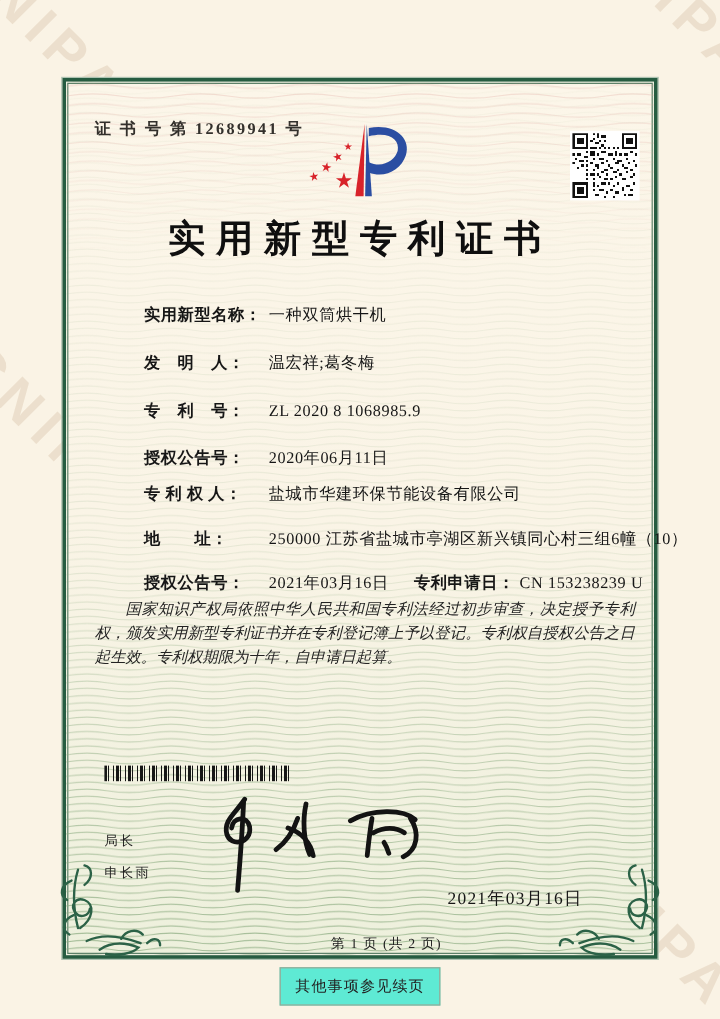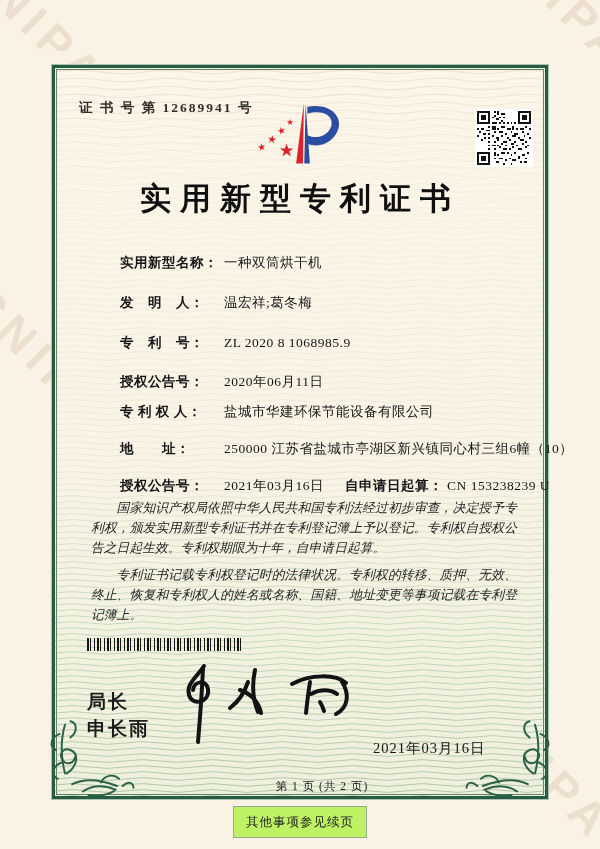--- a/index.html
+++ b/index.html
@@ -156,7 +156,7 @@
       <div class="frow" style="top:223px">
         <span class="flabel">授权公告号：</span><span class="fvalue">2021年03月16日</span>
         <span class="grant2">
-          <span class="flabel">自申请日起算：</span><span class="fvalue">CN 153238239 U</span>
+          <span class="flabel">专利申请日：</span><span class="fvalue">CN 153238239 U</span>
         </span>
       </div>
     </div>

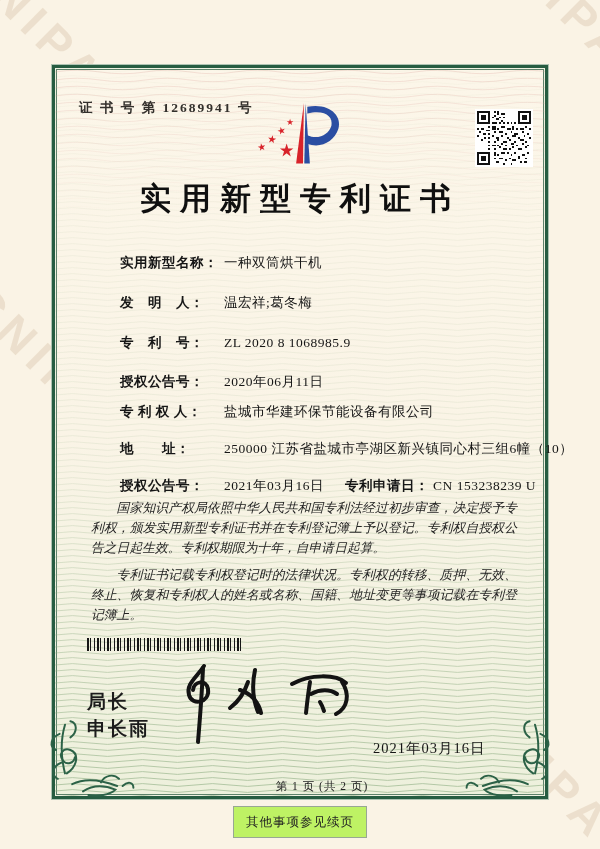--- a/index.html
+++ b/index.html
@@ -27,7 +27,7 @@
   .grant2 .flabel{min-width:0;margin-right:4px;}
   .paras{position:absolute;left:24px;top:431px;width:450px;font-size:12.8px;line-height:1.56;
          text-align:justify;font-style:italic;color:#232323;}
-  .paras p{margin:0 12px 7px;text-indent:2em;}
+  .paras p{margin:0 0 7px;text-indent:2em;}
   .barcode{position:absolute;left:32px;top:570px;width:157px;height:13px;
            background:repeating-linear-gradient(90deg,#161616 0 2px,transparent 2px 3px,
              #161616 3px 4px,transparent 4px 7px,#161616 7px 8px,transparent 8px 10px);}

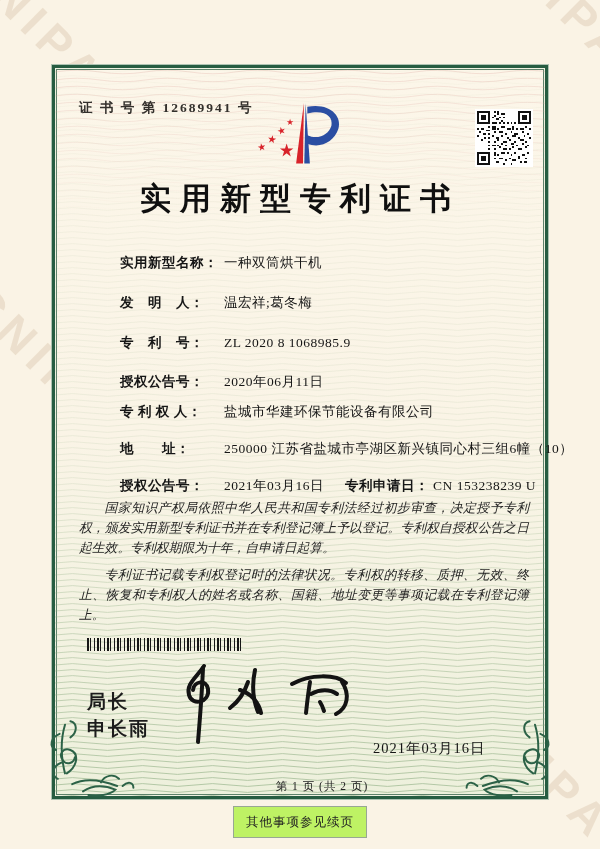--- a/index.html
+++ b/index.html
@@ -163,7 +163,6 @@
 
     <div class="paras">
       <p>国家知识产权局依照中华人民共和国专利法经过初步审查，决定授予专利权，颁发实用新型专利证书并在专利登记簿上予以登记。专利权自授权公告之日起生效。专利权期限为十年，自申请日起算。</p>
-      <p>专利证书记载专利权登记时的法律状况。专利权的转移、质押、无效、终止、恢复和专利权人的姓名或名称、国籍、地址变更等事项记载在专利登记簿上。</p>
     </div>
 
     <div class="barcode"></div>

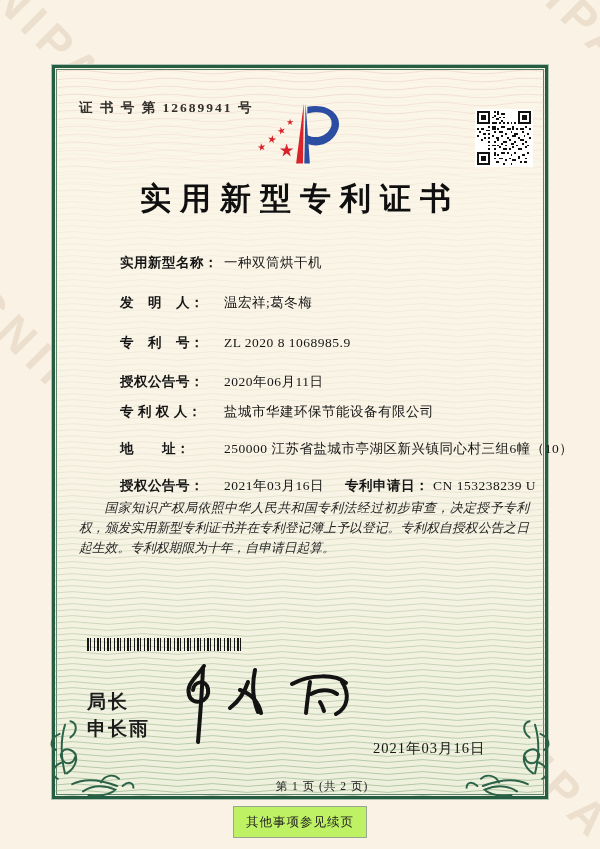--- a/index.html
+++ b/index.html
@@ -31,7 +31,7 @@
   .barcode{position:absolute;left:32px;top:570px;width:157px;height:13px;
            background:repeating-linear-gradient(90deg,#161616 0 2px,transparent 2px 3px,
              #161616 3px 4px,transparent 4px 7px,#161616 7px 8px,transparent 8px 10px);}
-  .officer{position:absolute;left:32px;top:620px;font-size:19px;font-weight:700;
+  .officer{position:absolute;left:32px;top:620px;font-size:11px;font-weight:400;
            line-height:27px;letter-spacing:2px;}
   .sig{position:absolute;left:105px;top:590px;width:215px;height:92px;}
   .sig path{stroke:#131313;stroke-width:4;fill:none;stroke-linecap:round;stroke-linejoin:round;}

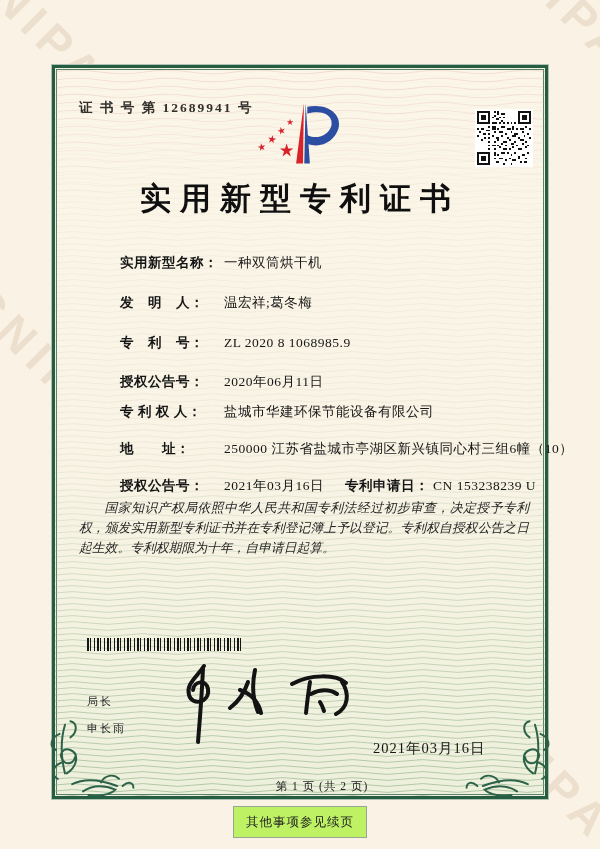--- a/index.html
+++ b/index.html
@@ -45,7 +45,7 @@
   .fl-left{left:-8px;bottom:-8px;}
   .fl-right{right:-8px;bottom:-8px;transform:scaleX(-1);}
   .cont-box{position:absolute;left:233px;top:806px;width:134px;height:32px;box-sizing:border-box;
-            border:1px solid #98a794;background:#bef264;display:flex;align-items:center;
+            border:1px solid #98a794;background:#5eead4;display:flex;align-items:center;
             justify-content:center;font-size:12.5px;letter-spacing:1px;color:#222;}
 </style>
 </head>

